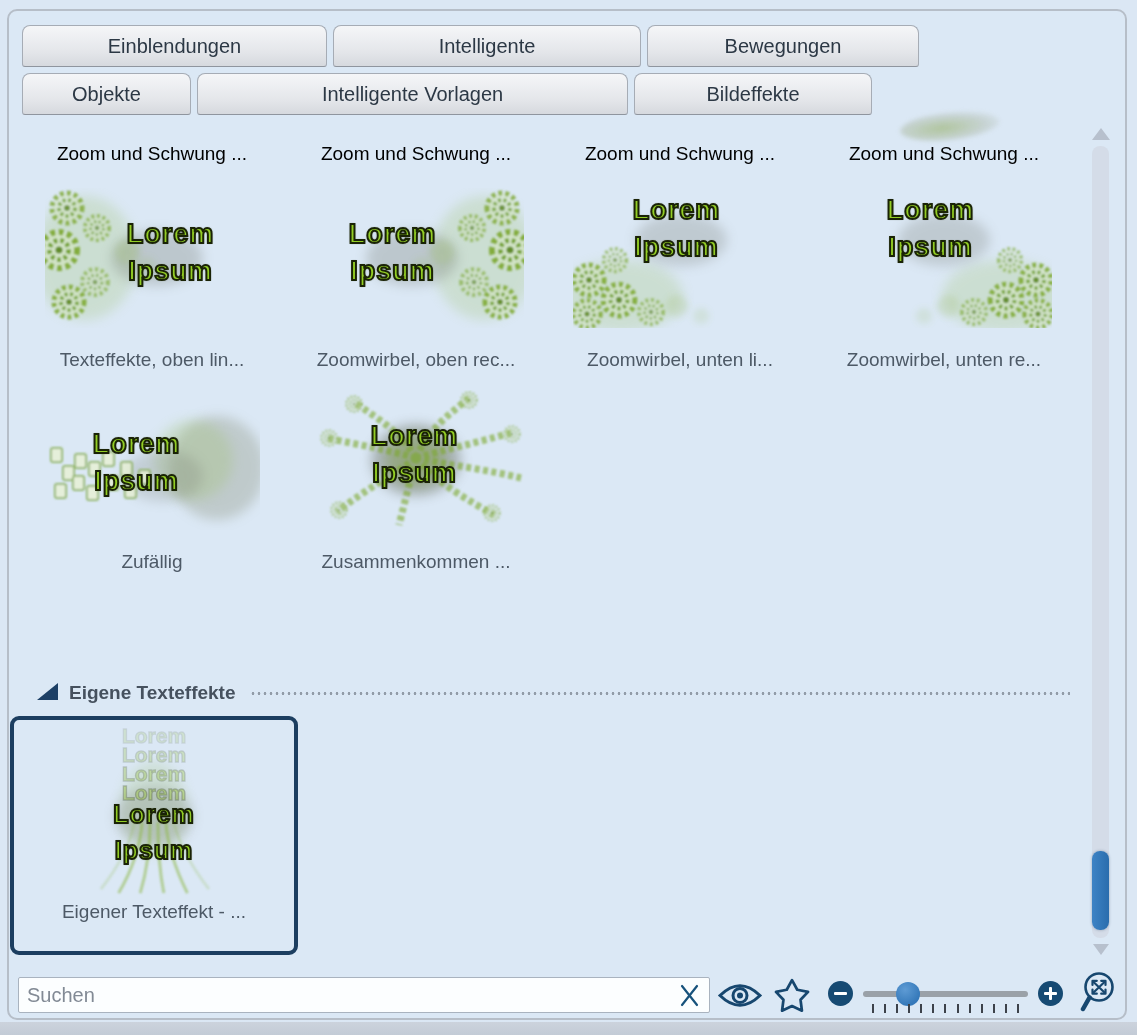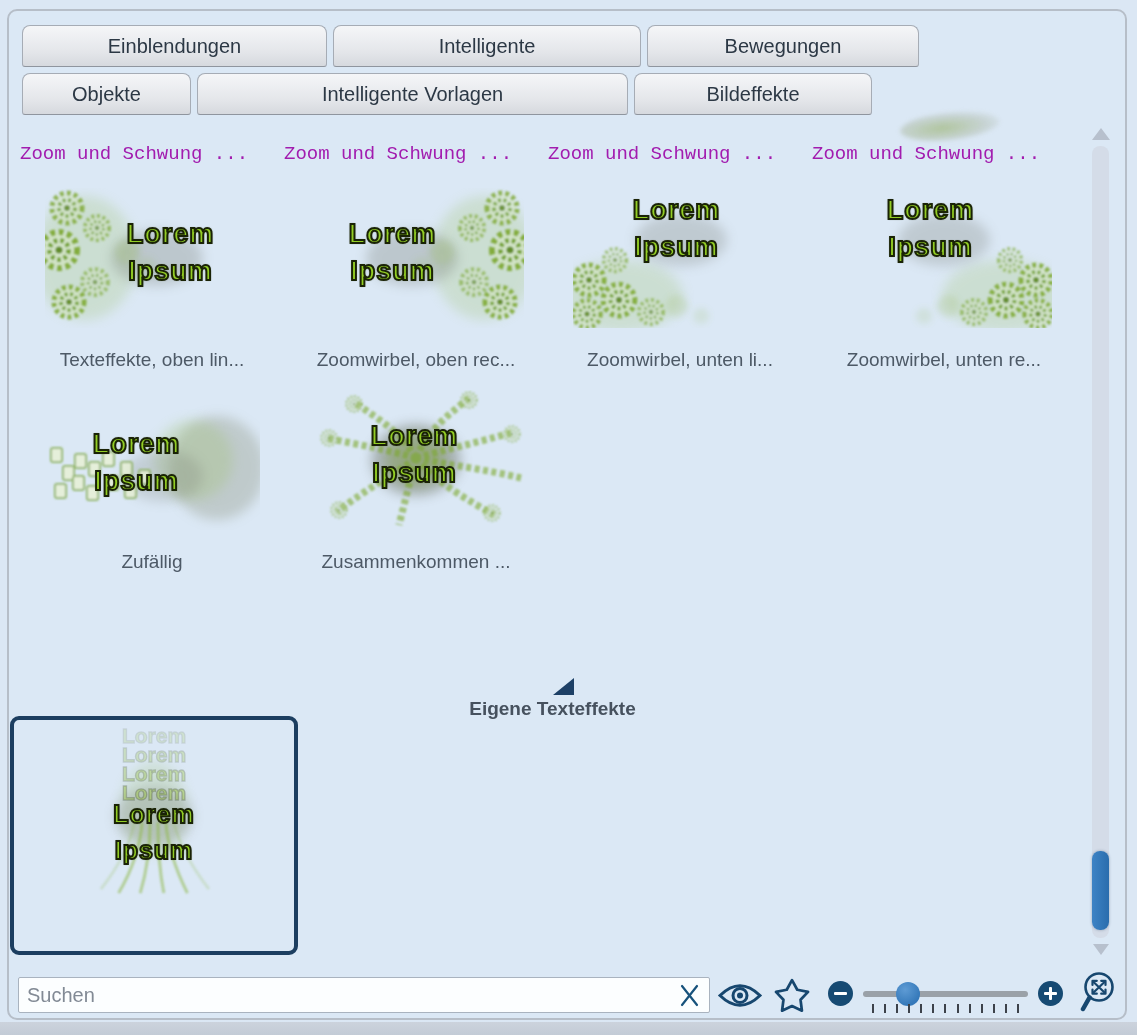--- a/index.html
+++ b/index.html
@@ -32,7 +32,7 @@
     background:radial-gradient(ellipse at 42% 55%, rgba(140,168,85,.55), rgba(150,160,130,.28) 55%, rgba(200,205,200,0) 80%);
     filter:blur(2px);transform:rotate(-6deg);z-index:1;}
   .prev-labels{position:absolute;left:20px;top:143px;width:1056px;display:flex;}
-  .plabel{width:264px;text-align:left;font-size:19px;color:#a21caf;white-space:nowrap;overflow:hidden;font-family:Liberation Mono, monospace;}
+  .plabel{width:264px;text-align:center;font-size:19px;color:#000000;white-space:nowrap;overflow:hidden;}
   .grid-row{position:absolute;left:20px;width:1056px;display:flex;}
   .grid-row.row1{top:188px;}
   .grid-row.row2{top:390px;}

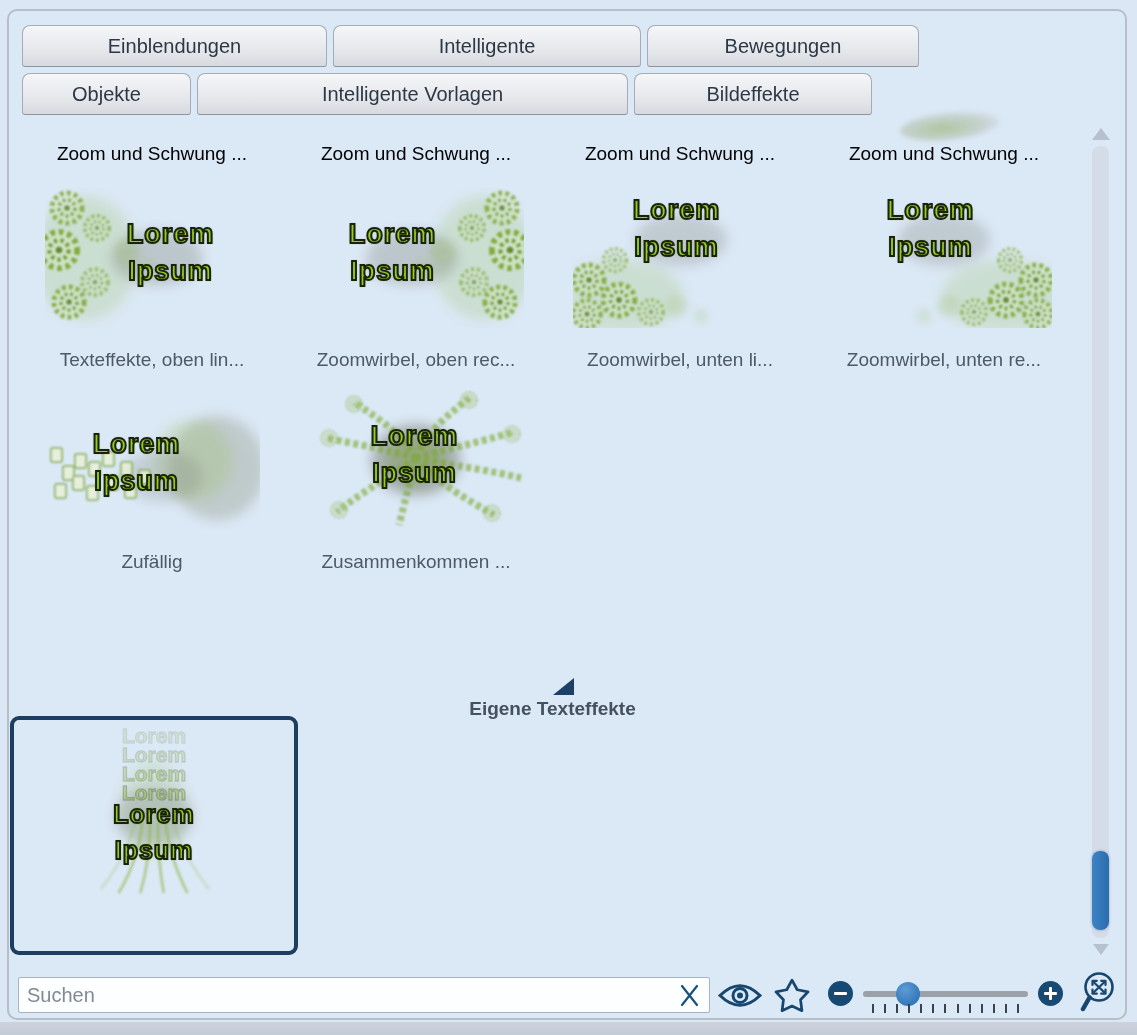--- a/index.html
+++ b/index.html
@@ -52,8 +52,8 @@
   .v-converge .lorem{left:50px;top:28px;}
 
   
-  .section-head{position:absolute;left:32px;top:678px;width:1056px;height:30px;
-    display:flex;align-items:center;cursor:pointer;flex-direction:column;}
+  .section-head{position:absolute;left:20px;top:678px;width:1056px;height:30px;
+    display:flex;align-items:center;cursor:pointer;}
   .tri{width:0;height:0;border-left:21px solid transparent;border-bottom:17px solid #1d4066;
     margin:0 11px 3px 17px;}
   .section-title{font-size:19px;font-weight:700;color:#46515e;margin-right:15px;white-space:nowrap;}

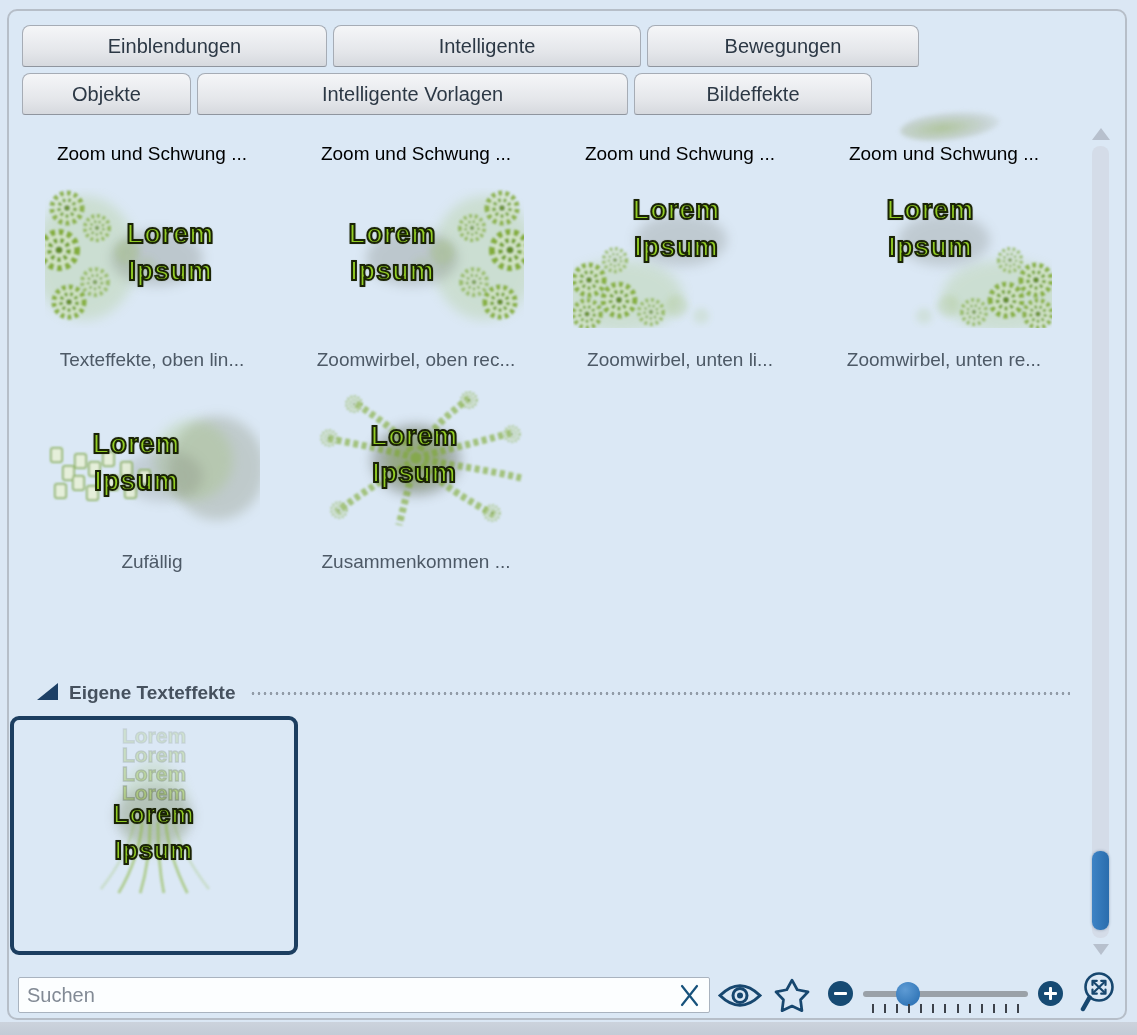--- a/index.html
+++ b/index.html
@@ -327,6 +327,7 @@
           <span>Ipsum</span>
         </div>
     </div>
+    <div class="custom-label">Eigener Texteffekt - ...</div>
   </div>
 
   <input class="search-input" type="text" placeholder="Suchen" style="">

